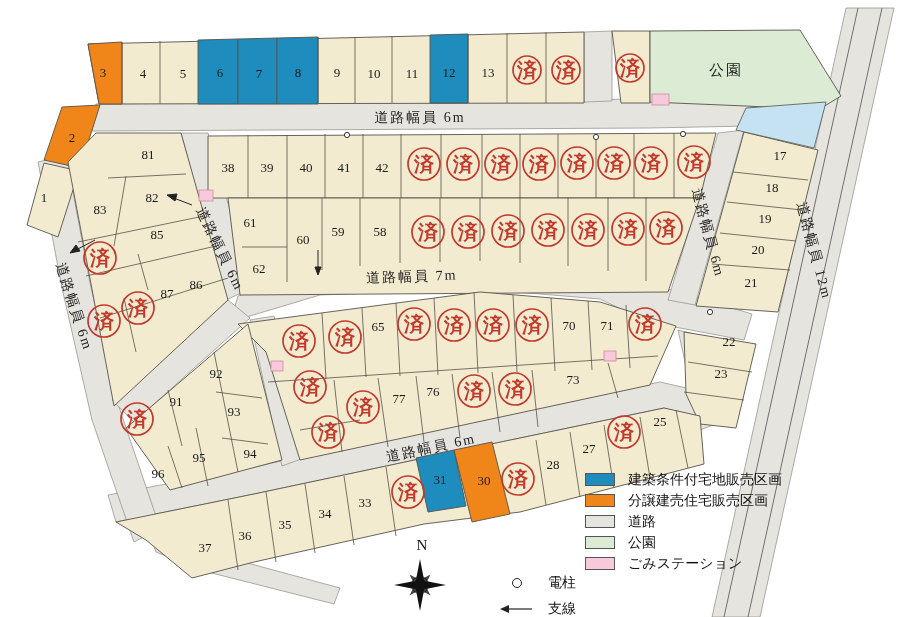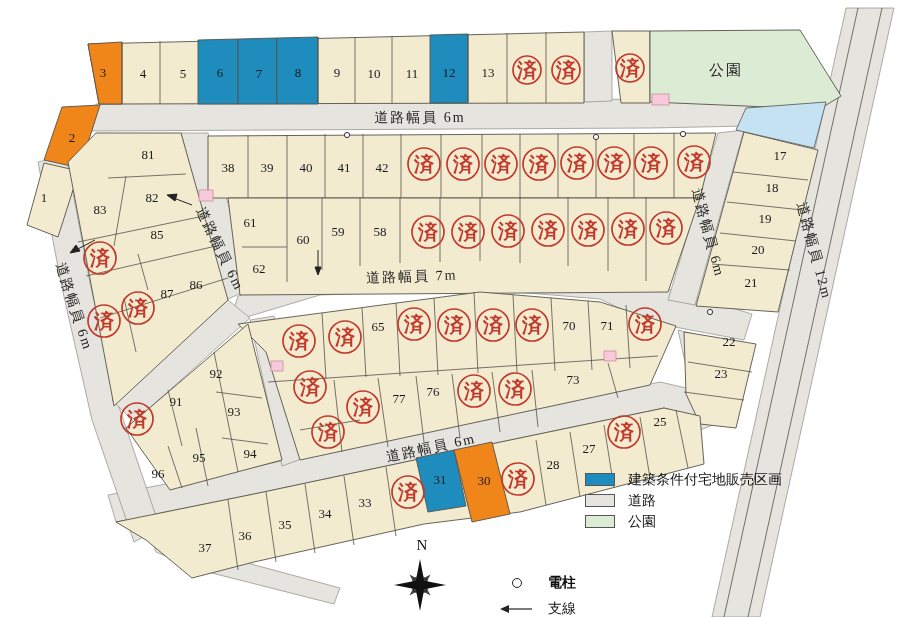--- a/index.html
+++ b/index.html
@@ -492,6 +492,10 @@
       <span class="lg-label">建築条件付宅地販売区画</span>
     </div>
     <div class="lg-row">
+      <span class="lg-swatch" style="background: rgb(240, 133, 25);"></span>
+      <span class="lg-label">分譲建売住宅販売区画</span>
+    </div>
+    <div class="lg-row">
       <span class="lg-swatch" style="background: rgb(230, 228, 223);"></span>
       <span class="lg-label">道路</span>
     </div>

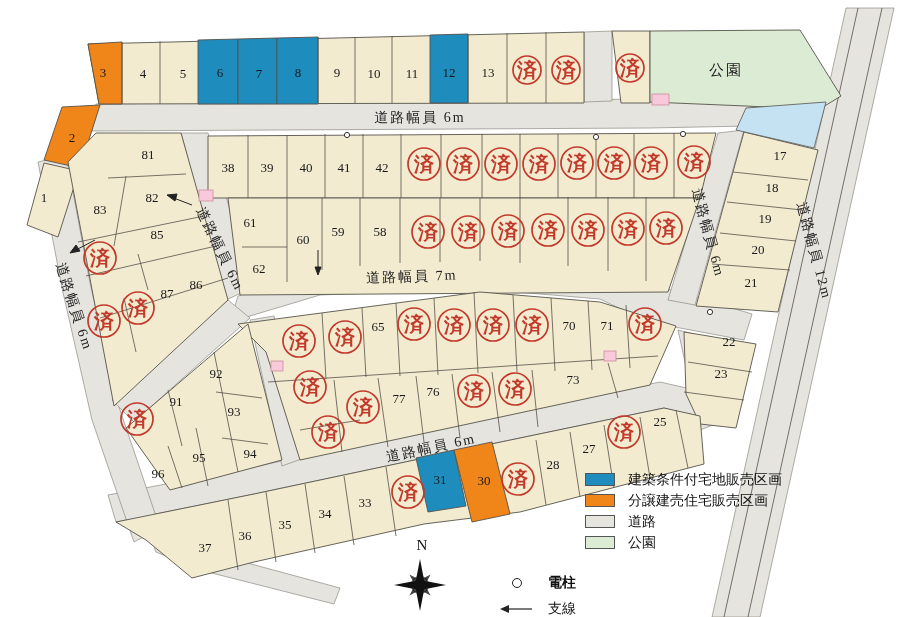--- a/index.html
+++ b/index.html
@@ -503,6 +503,10 @@
       <span class="lg-swatch" style="background: rgb(220, 235, 211);"></span>
       <span class="lg-label">公園</span>
     </div>
+    <div class="lg-row">
+      <span class="lg-swatch" style="background: rgb(248, 200, 219);"></span>
+      <span class="lg-label">ごみステーション</span>
+    </div>
   </div>
 
   <div class="sym" style="left:512px;top:574px;font-weight:bold;">

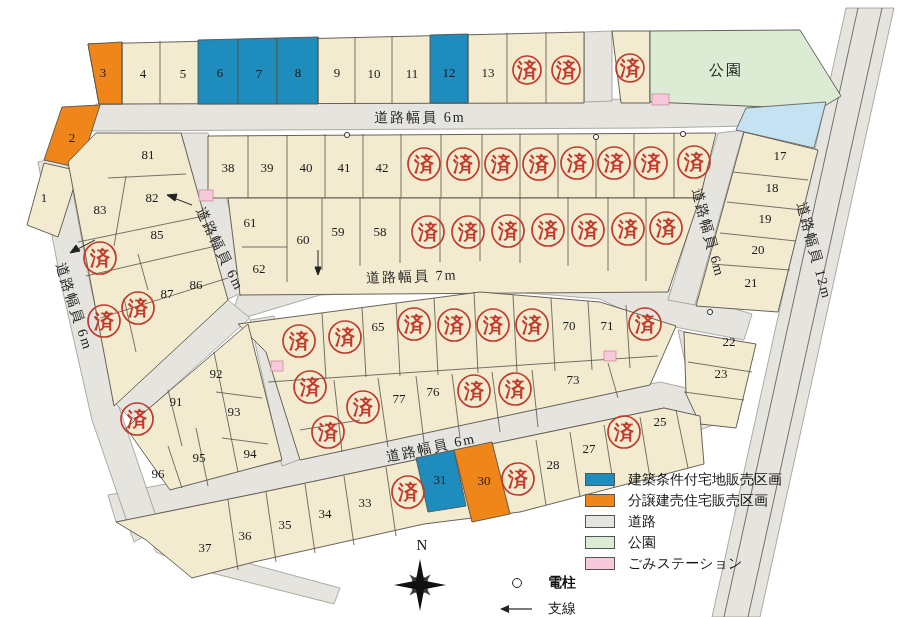--- a/index.html
+++ b/index.html
@@ -509,7 +509,7 @@
     </div>
   </div>
 
-  <div class="sym" style="left:512px;top:574px;font-weight:bold;">
+  <div class="sym" style="left:512px;top:574px;">
     <span class="sym-circle"></span>
     <span class="lbl">電柱</span>
   </div>

